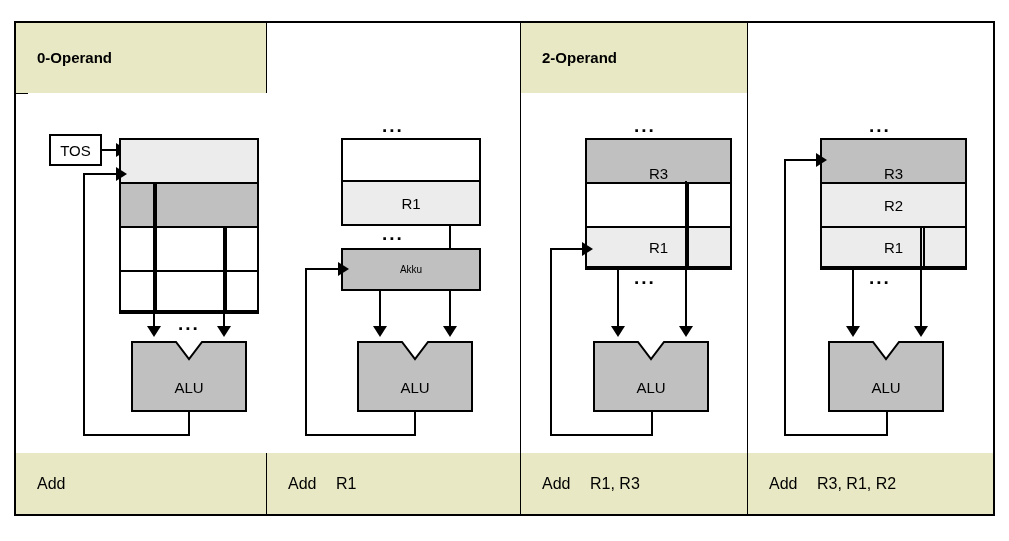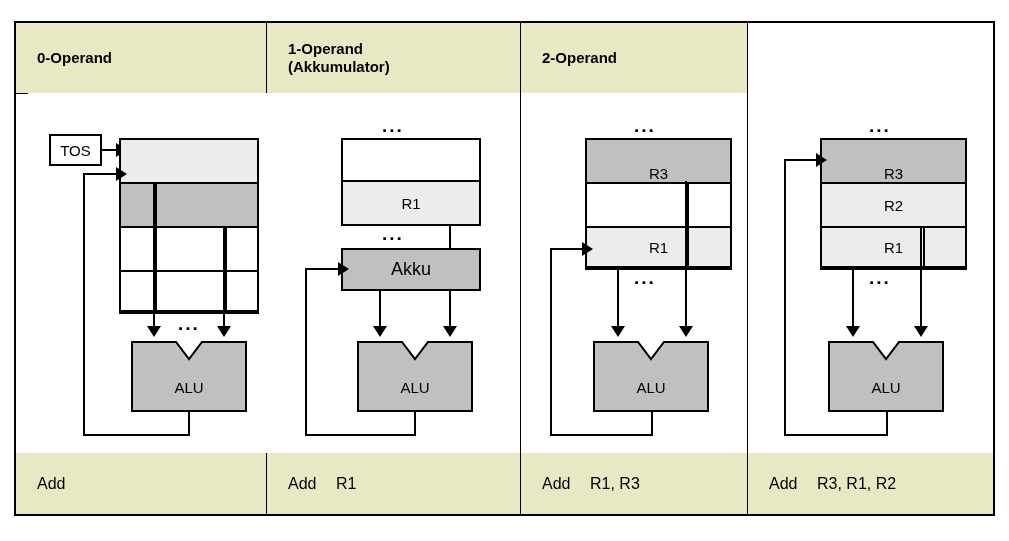--- a/index.html
+++ b/index.html
@@ -104,10 +104,6 @@
     <div class="hdr" style="left:0px;width:250px;gap:43px;">
       <span>0-Operand</span>
     </div>
-    <div class="hdr" style="left:251px;width:253px;">
-      <span>1-Operand</span>
-      <span class="l2">(Akkumulator)</span>
-    </div>
     <div class="hdr" style="left:505px;width:226px;">
       <span>2-Operand</span>
       <span class="l2"></span>

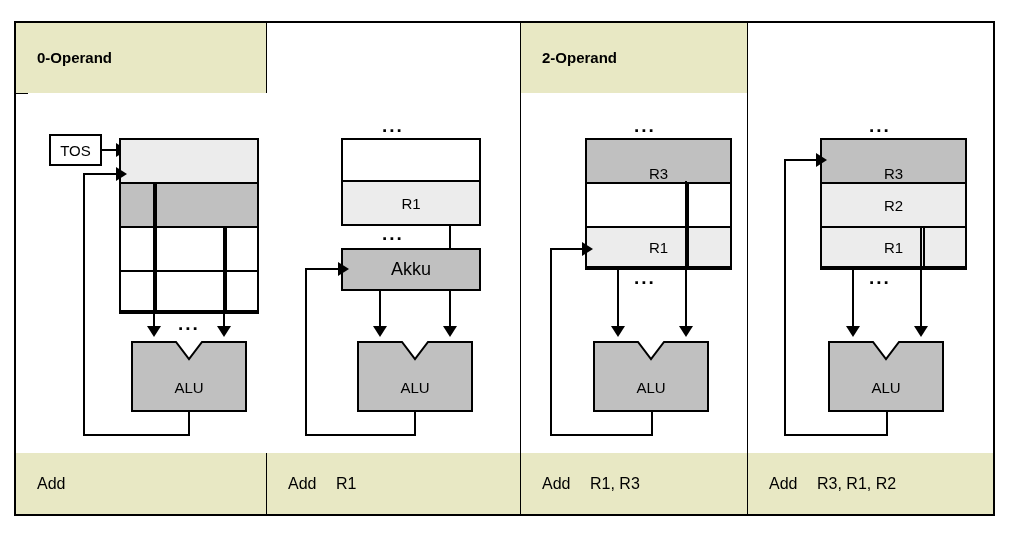--- a/index.html
+++ b/index.html
@@ -194,7 +194,7 @@
       <div class="arrow-down" style="left:176px;top:233px;"></div>
 
       <div class="regfile c-dark" style="left:74px;top:155px;width:140px;height:43px;background:#c0c0c0;
-                  display:flex;align-items:center;justify-content:center;font-size:18px;">
+                  display:flex;align-items:center;justify-content:center;font-size:10px;">
         <span>Akku</span>
       </div>
 

